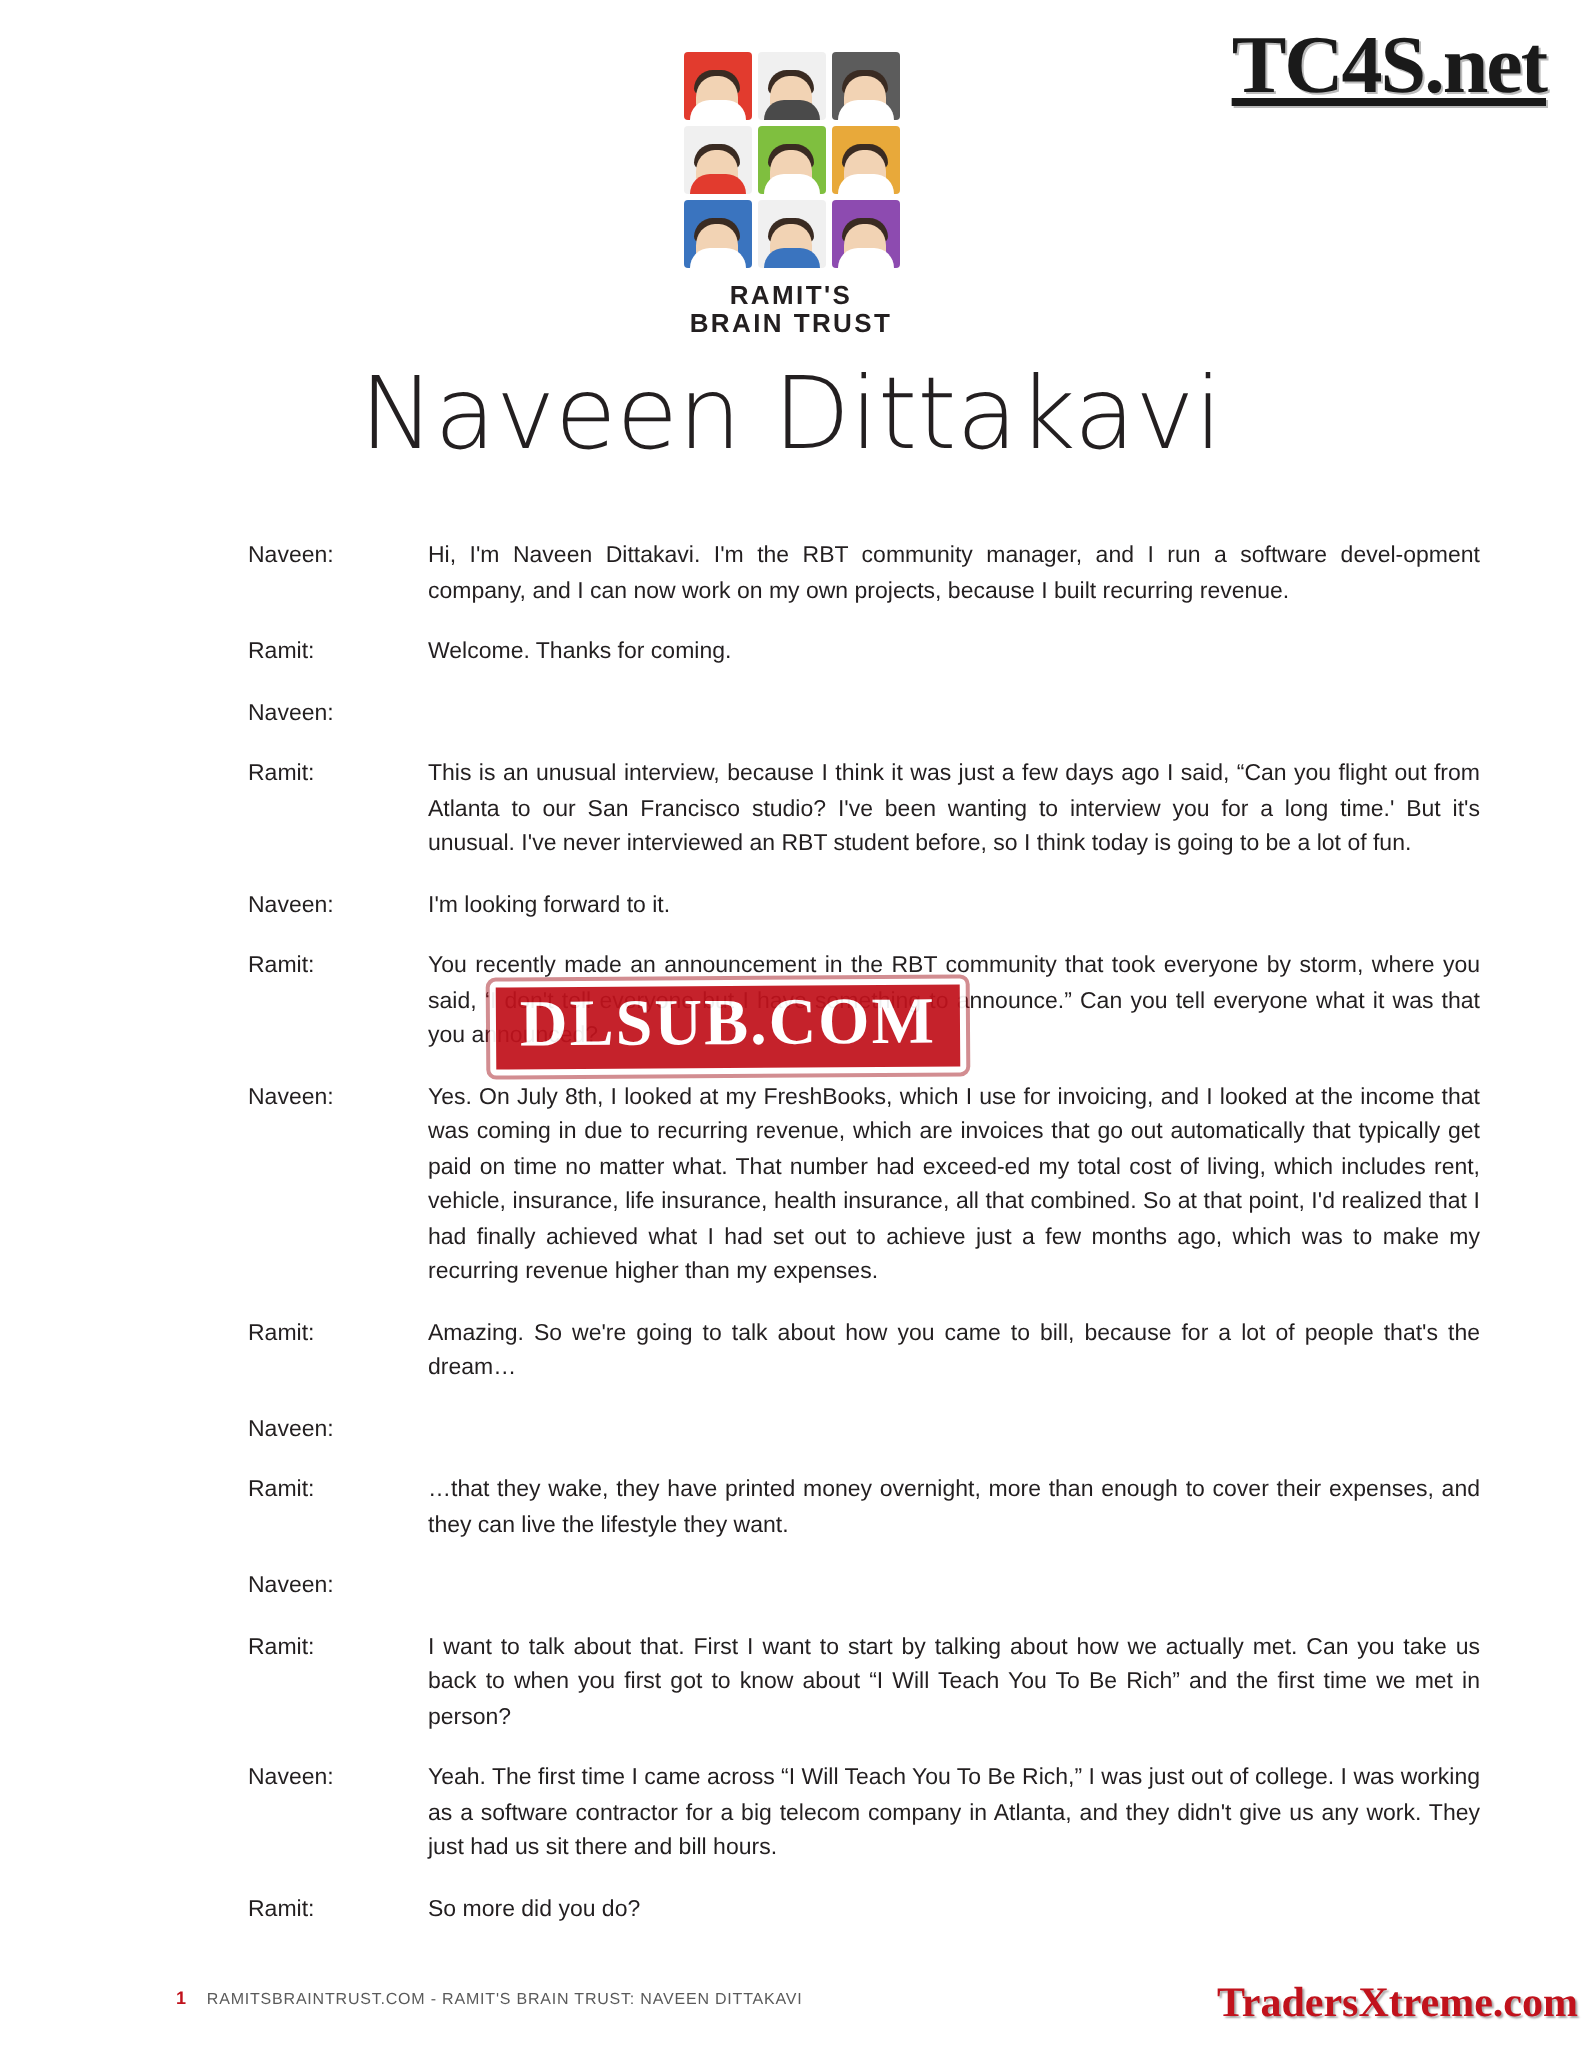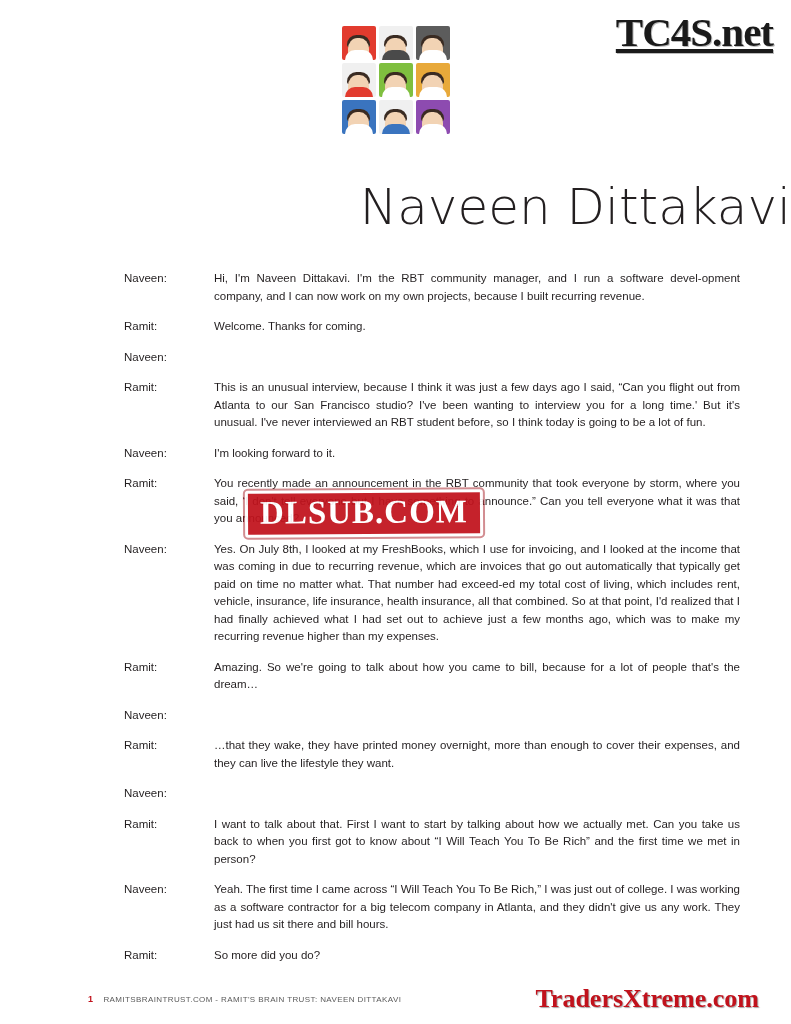--- a/index.html
+++ b/index.html
@@ -233,6 +233,10 @@
         <div class="body"></div>
       </div>
   </div>
+  <div class="logo-text">
+    <div>RAMIT'S</div>
+    <div>BRAIN TRUST</div>
+  </div>
 </div>
 
 <div class="doc-title">Naveen Dittakavi</div>

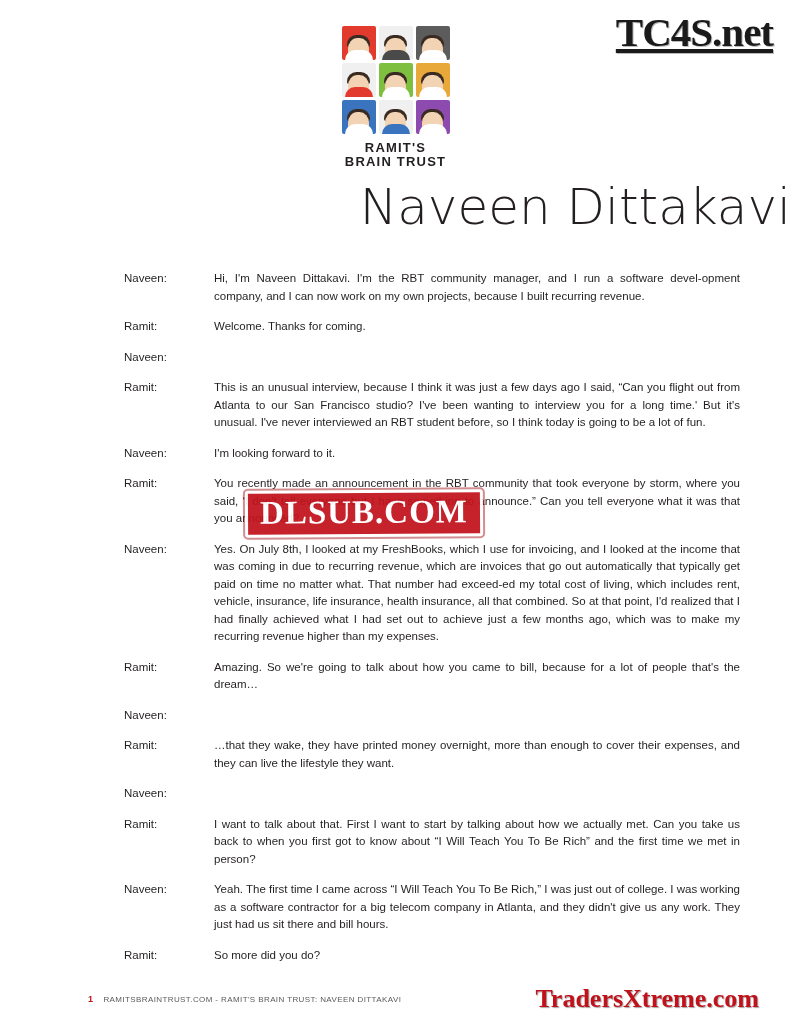--- a/index.html
+++ b/index.html
@@ -126,7 +126,7 @@
     position: absolute;
     top: 178px;
     width: 791px;
-    text-align: right;
+    text-align: center;
     font-family: "DejaVu Sans", sans-serif;
     font-weight: 300;
     font-size: 50px;

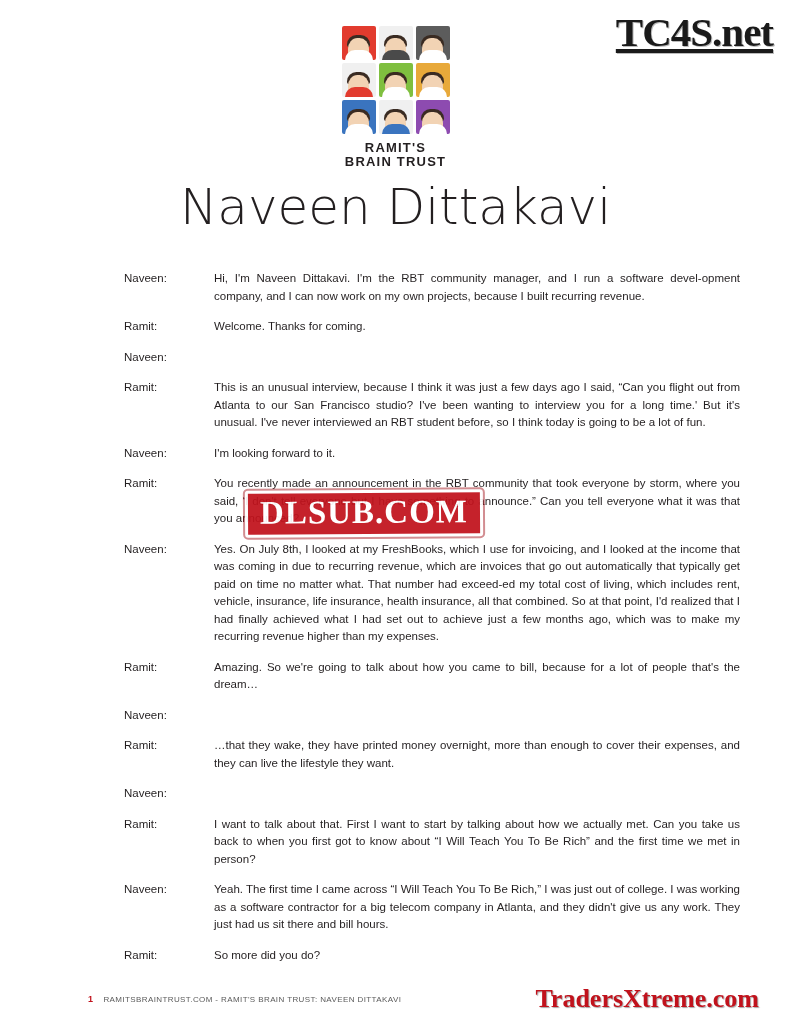--- a/index.html
+++ b/index.html
@@ -32,9 +32,9 @@
   .wm-bottom {
     position: absolute;
     bottom: 10px;
-    right: 32px;
+    right: 2px;
     font-family: "Liberation Serif", serif;
-    font-size: 26px;
+    font-size: 21px;
     font-weight: bold;
     color: #c1121c;
     letter-spacing: 0px;

